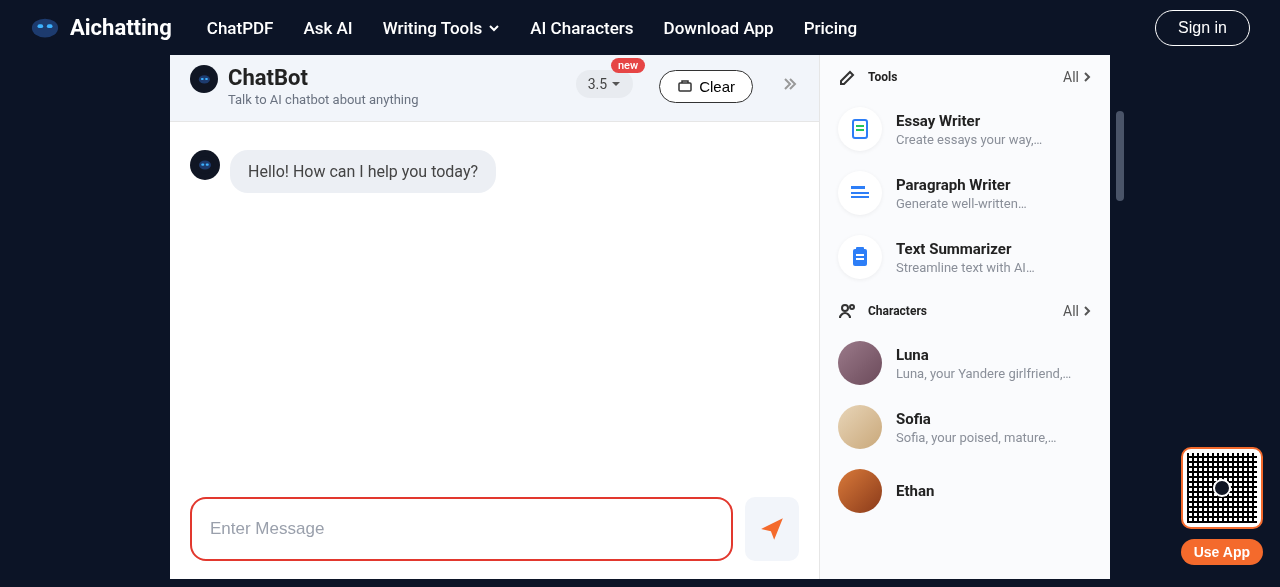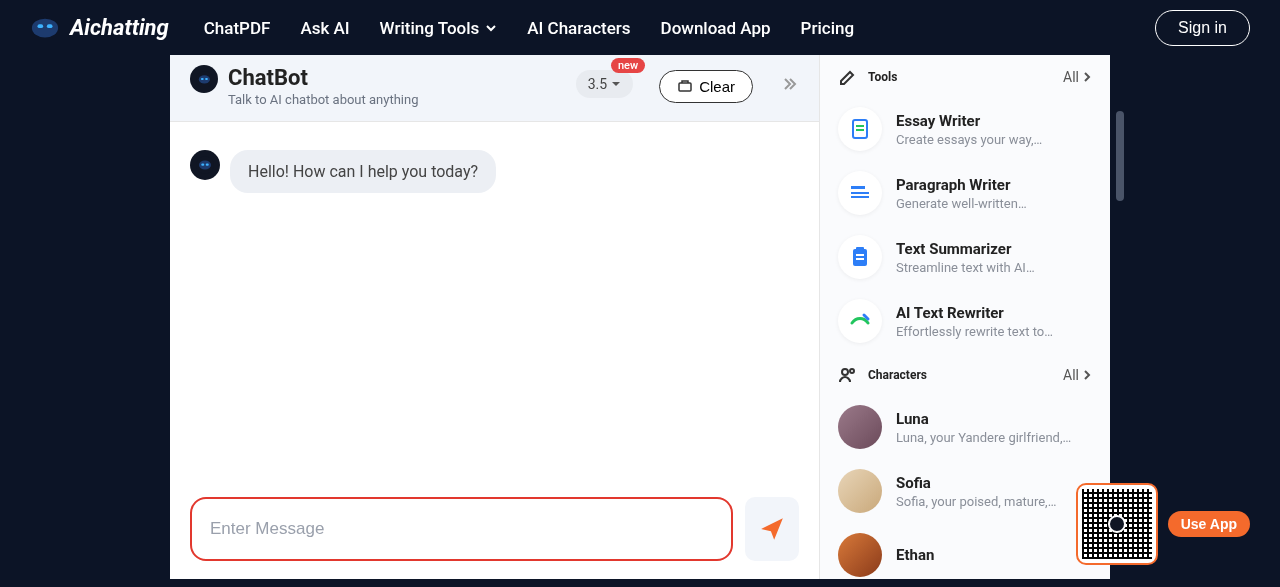--- a/index.html
+++ b/index.html
@@ -32,7 +32,6 @@
     color: #fff;
     font-weight: 700;
     font-size: 22px;
-    font-style: italic;
   }
   .nav {
     display: flex;

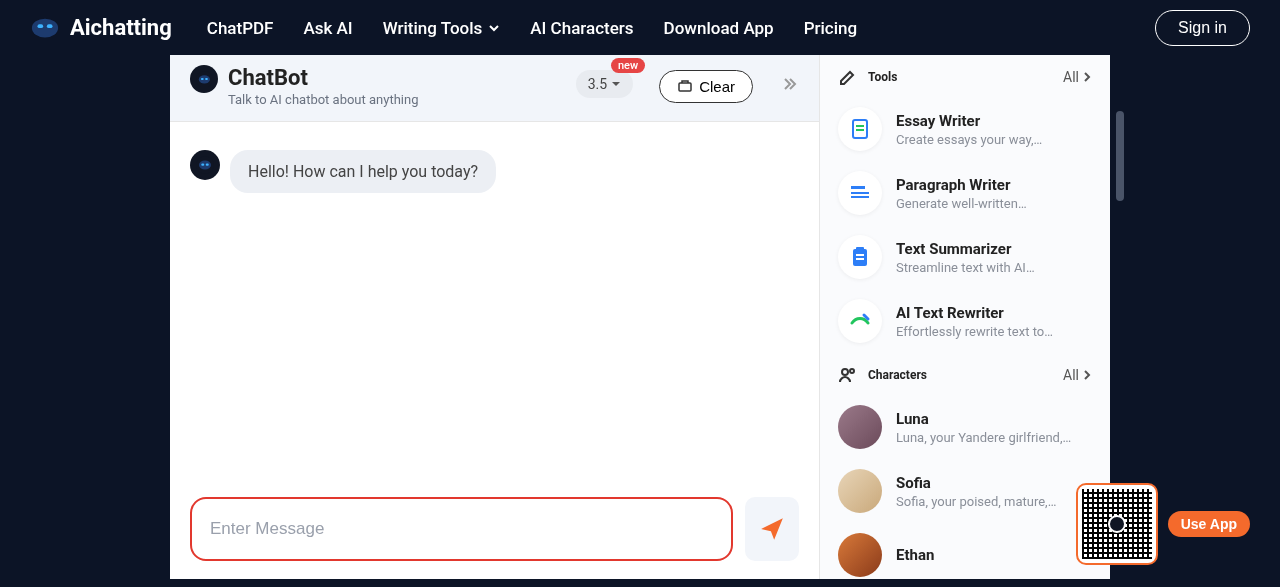--- a/index.html
+++ b/index.html
@@ -469,18 +469,6 @@
         <div class="item-desc">Streamline text with AI…</div>
       </div>
     </div>
-    <div class="tool-item">
-      <span class="tool-icon">
-          <svg viewBox="0 0 24 24">
-            <path d="M4 14c4-6 12-6 16 0" fill="none" stroke="#22c55e" stroke-width="3" stroke-linecap="round"></path>
-            <path d="M16 6l4 4" stroke="#2d7ef7" stroke-width="3" stroke-linecap="round"></path>
-          </svg>
-        </span>
-      <div class="item-texts">
-        <div class="item-title">AI Text Rewriter</div>
-        <div class="item-desc">Effortlessly rewrite text to…</div>
-      </div>
-    </div>
 
     <div class="section-head">
       <svg class="sec-icon" width="20" height="20" viewBox="0 0 20 20">

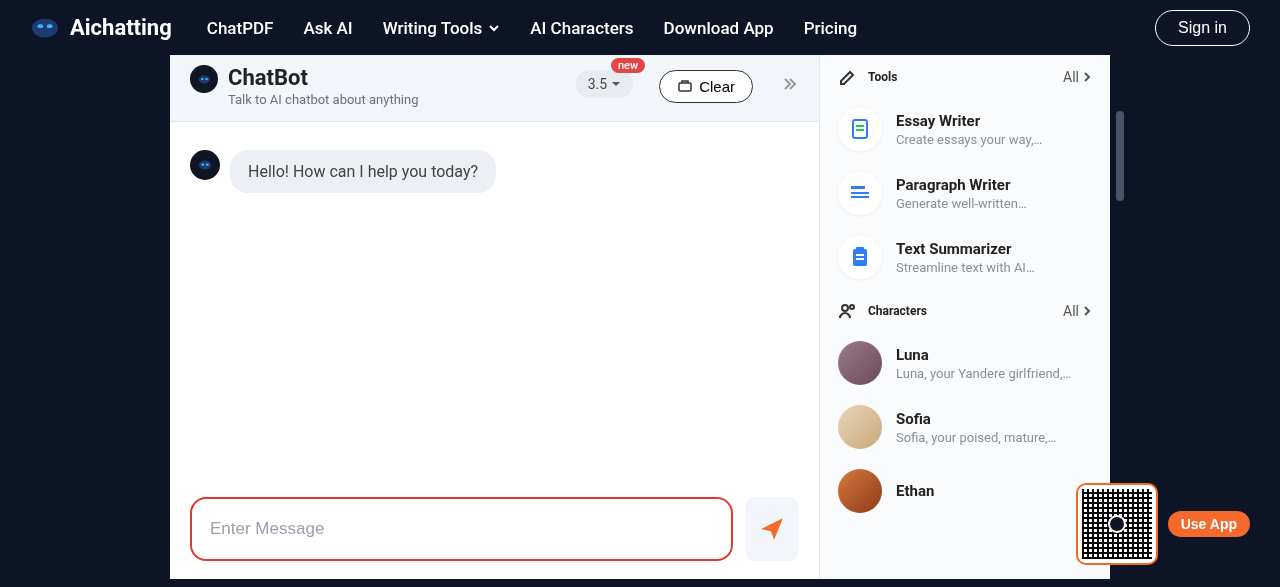--- a/index.html
+++ b/index.html
@@ -274,10 +274,10 @@
   
   .qr-float {
     position: absolute;
-    right: 30px;
+    right: 17px;
     bottom: 22px;
     display: flex;
-    flex-direction: row;
+    flex-direction: column;
     align-items: center;
     gap: 10px;
   }

